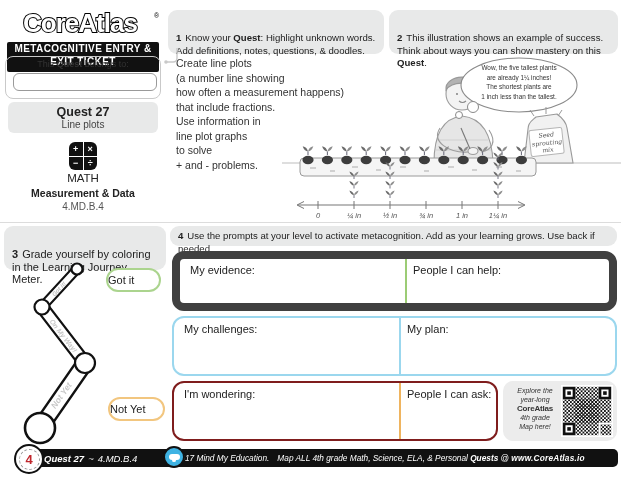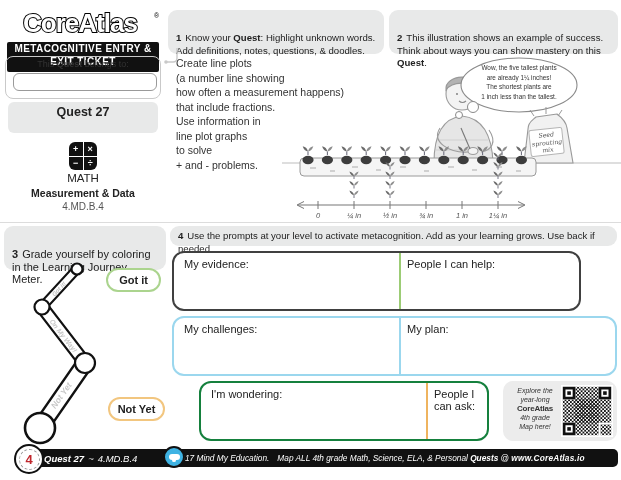--- a/index.html
+++ b/index.html
@@ -94,6 +94,7 @@
 
   <div class="abs quest-box">
     <div class="quest-num">Quest 27</div>
+    <div class="quest-title">Line plots</div>
   </div>
 
   <div class="abs math-icon">

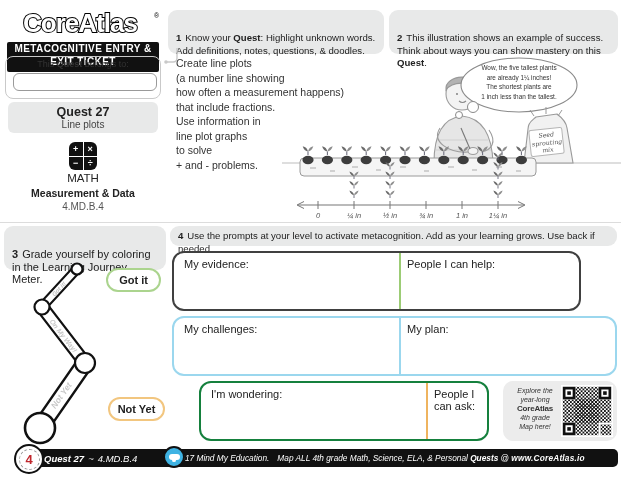--- a/index.html
+++ b/index.html
@@ -45,7 +45,7 @@
   .pbox .lab{position:absolute;top:5px;font-size:11px;color:#222;}
   .pbox .l1{left:10px;} .pbox .l2{left:233px;}
   .pbox .vdiv{position:absolute;left:225px;top:0;bottom:0;width:1.5px;}
-  .box-green{left:172px;top:251px;width:409px;height:60px;border:2px solid #404040;}
+  .box-green{left:172px;top:251px;width:445px;height:60px;border:8px solid #404040;}
   .box-green .vdiv{background:#9ccc75;}
   .box-blue{left:172px;top:316px;width:445px;height:60px;border:2px solid #9bd7ee;}
   .box-blue .vdiv{background:#9bd7ee;}

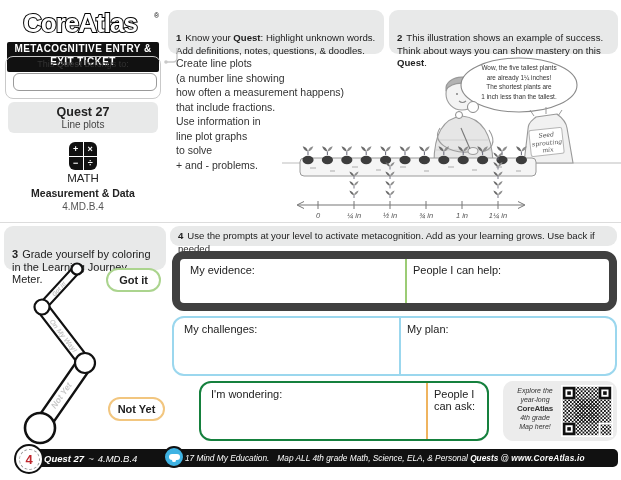--- a/index.html
+++ b/index.html
@@ -36,7 +36,7 @@
   .bag-text{left:529px;top:131px;width:36px;font-size:6.2px;line-height:7.5px;text-align:center;color:#555;
             font-family:"DejaVu Serif",serif;font-style:italic;transform:rotate(-6deg);white-space:pre-line;}
   
-  .oval{border-radius:14px;background:#fff;text-align:center;font-weight:bold;box-sizing:border-box;}
+  .oval{border-radius:14px;background:#fff;text-align:left;font-weight:normal;box-sizing:border-box;}
   .got-it{left:106px;top:268px;width:55px;height:24px;border:2px solid #abd48e;font-size:11px;line-height:20px;}
   .on-my-way{left:100px;top:332px;width:70px;height:24px;border:2px solid #9fd7ef;font-size:10.5px;line-height:20px;}
   .not-yet{left:108px;top:397px;width:57px;height:24px;border:2px solid #f2c67f;font-size:11px;line-height:20px;}

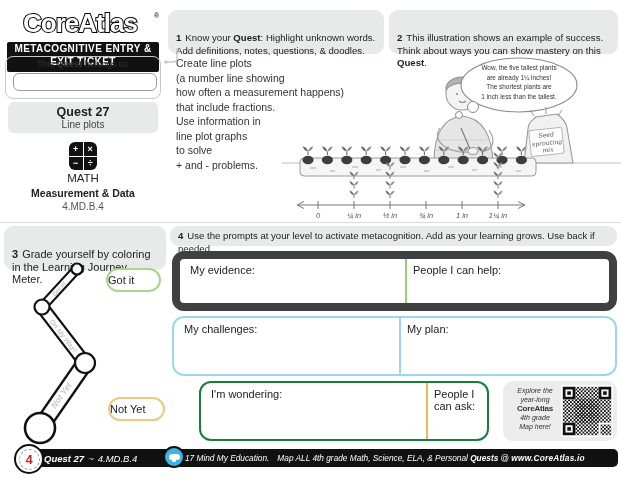--- a/index.html
+++ b/index.html
@@ -49,7 +49,7 @@
   .box-green .vdiv{background:#9ccc75;}
   .box-blue{left:172px;top:316px;width:445px;height:60px;border:2px solid #9bd7ee;}
   .box-blue .vdiv{background:#9bd7ee;}
-  .box-orange{left:172px;top:381px;width:290px;height:60px;border:2px solid #15803d;margin-left:27px;}
+  .box-orange{left:172px;top:381px;width:326px;height:60px;border:2px solid #7f1d1d;}
   .box-orange .vdiv{background:#efb45f;}
   .fill-area{position:absolute;left:2px;right:2px;top:20px;bottom:2px;}
   

